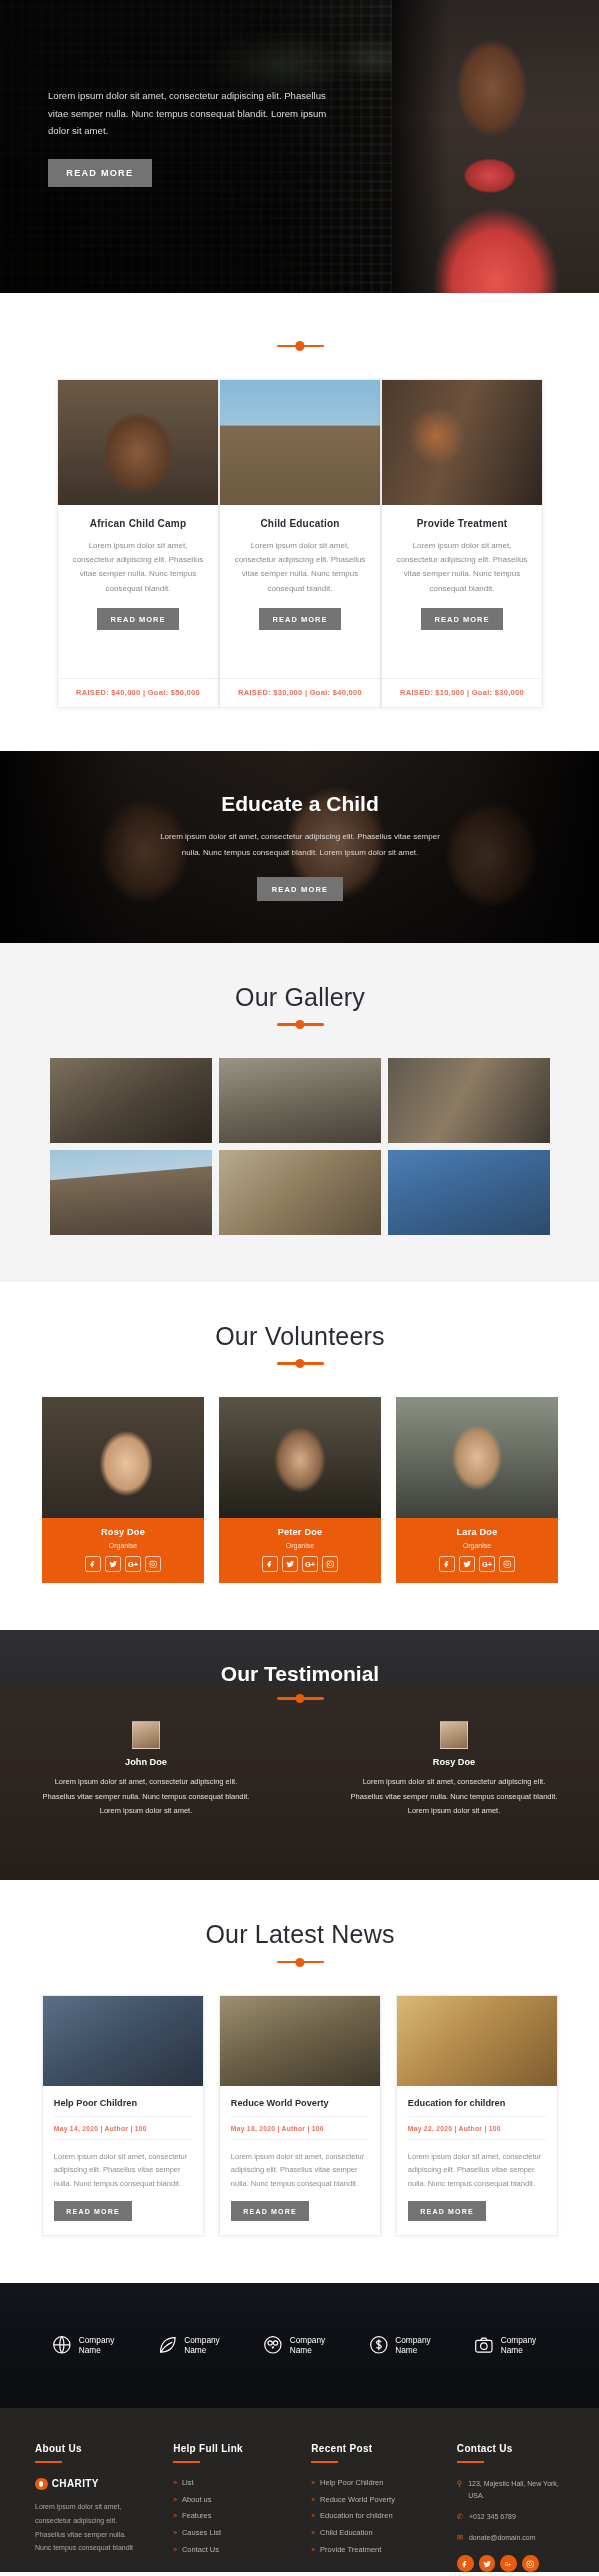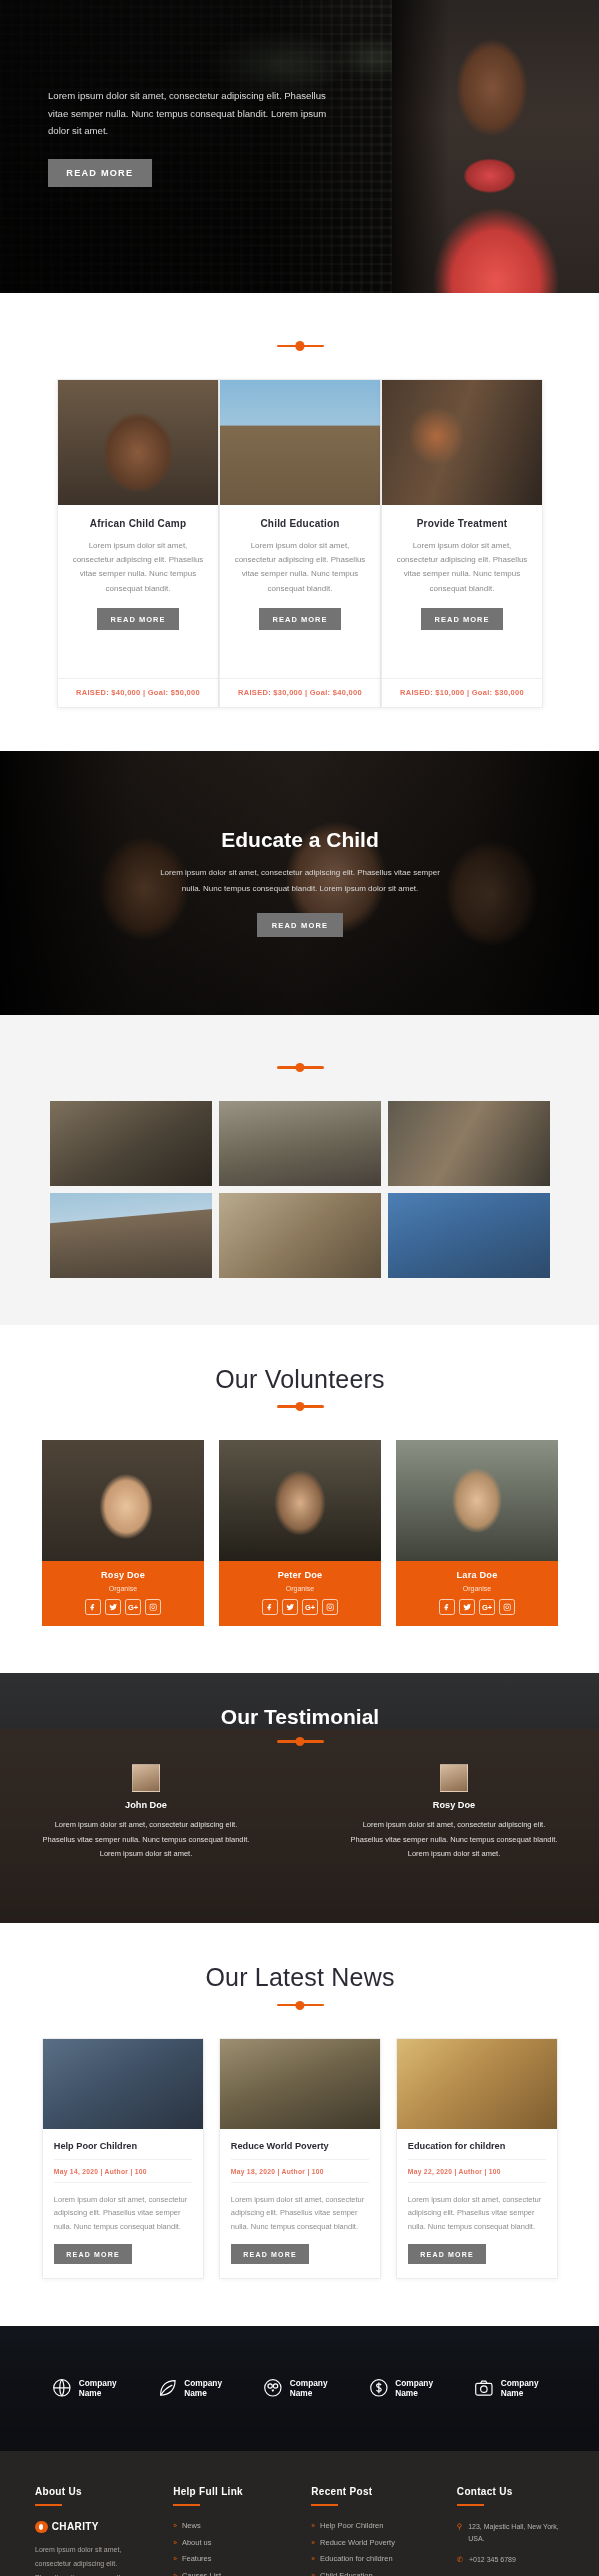--- a/index.html
+++ b/index.html
@@ -121,7 +121,7 @@
 
   
   .educate {
-    height: 264px; position: relative; overflow: hidden;
+    height: 192px; position: relative; overflow: hidden;
     background: #151311; display: flex; align-items: center; justify-content: center;
   }
   .educate-bg {

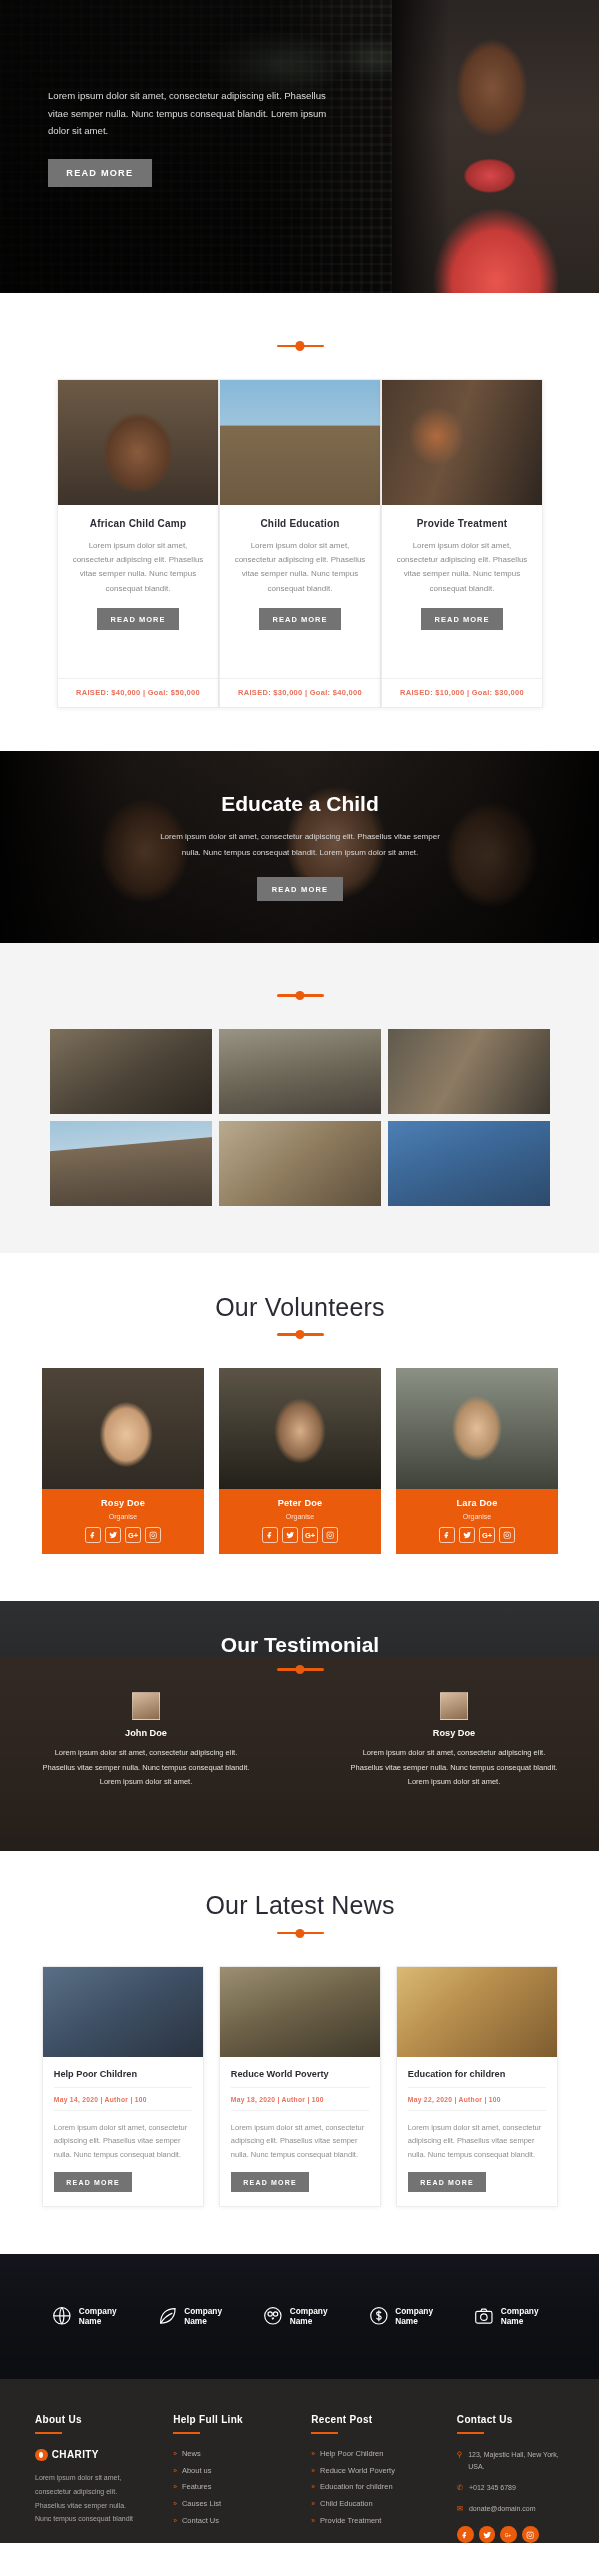--- a/index.html
+++ b/index.html
@@ -318,6 +318,7 @@
   </section>
 
   <section class="gallery">
+    <h2 class="sec-title">Our Gallery</h2>
     <div class="sec-underline"></div>
     <div class="g-grid">
       <div class="g-cell g1"></div>

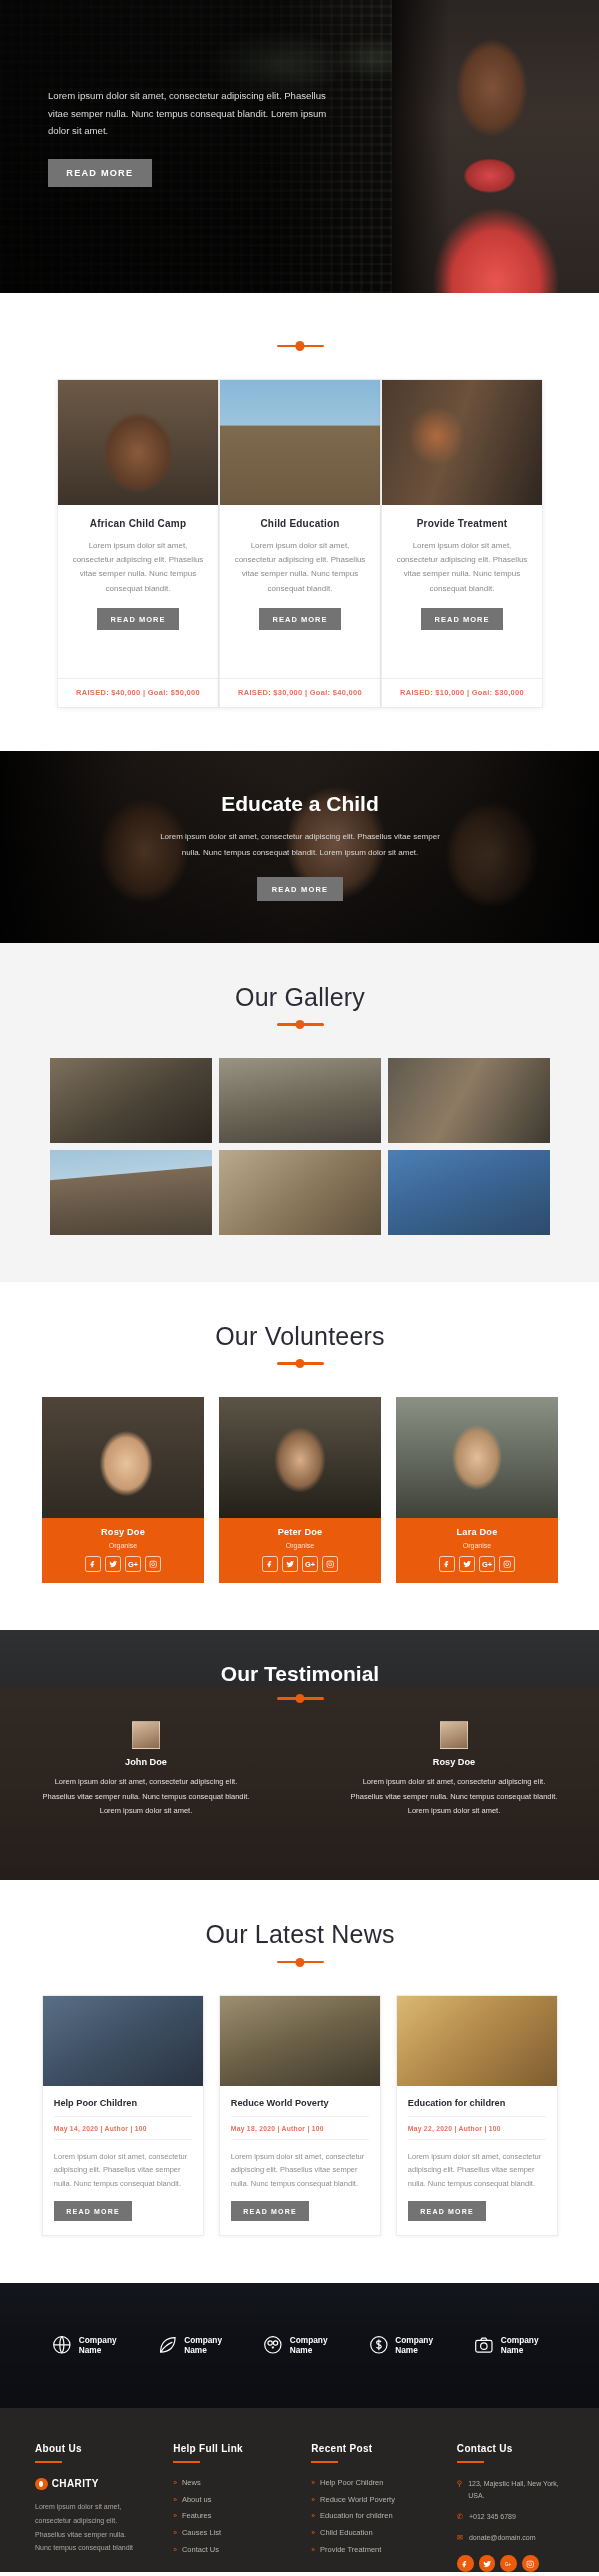--- a/index.html
+++ b/index.html
@@ -229,7 +229,7 @@
   .sp { display:flex; align-items:center; gap:5.8px; color:#fff; }
   .sp-ic { width: 21.7px; height: 21.7px; display:flex; align-items:center; justify-content:center; }
   .sp-ic svg { width: 21.7px; height: 21.7px; stroke:#fff; fill:none; stroke-width:1.3; }
-  .sp-tx { font-size: 8.3px; font-weight:700; line-height:1.25; max-width: 48px; }
+  .sp-tx { font-size: 8.3px; font-weight:400; line-height:1.25; max-width: 48px; }
 
   
   .footer { background:#272523; padding: 35px 0 0; }

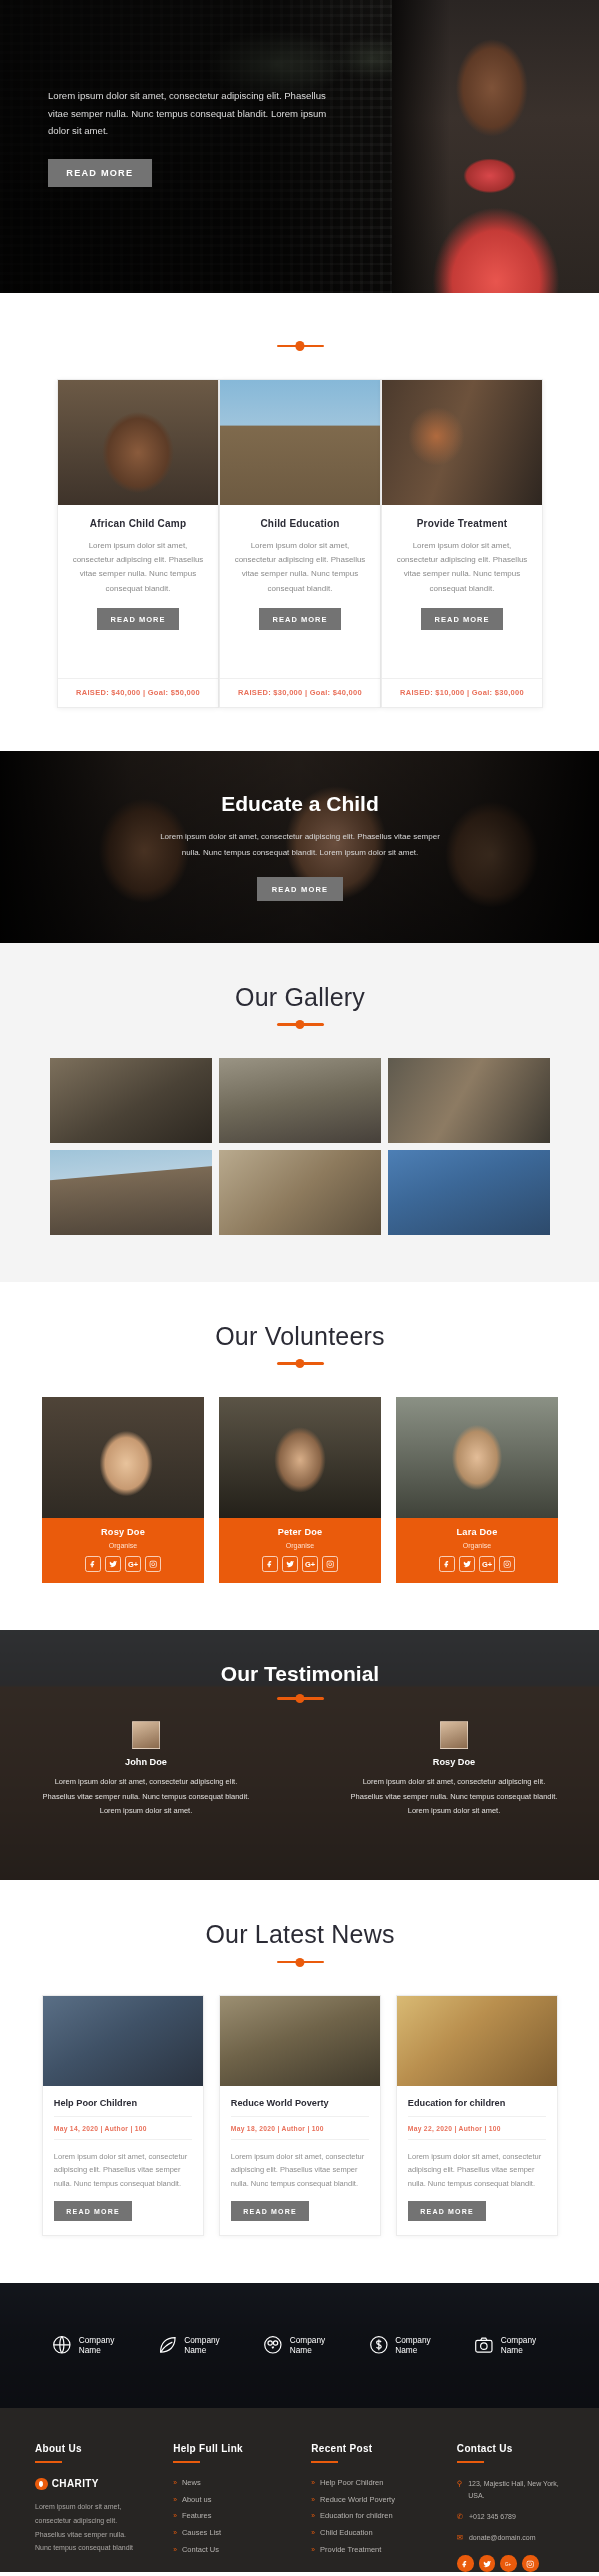--- a/index.html
+++ b/index.html
@@ -542,7 +542,7 @@
         <div class="f-bar"></div>
         <div class="f-link">
             <span class="ar">»</span>
-            <span>News</span>
+            <span>List</span>
           </div>
         <div class="f-link">
             <span class="ar">»</span>

